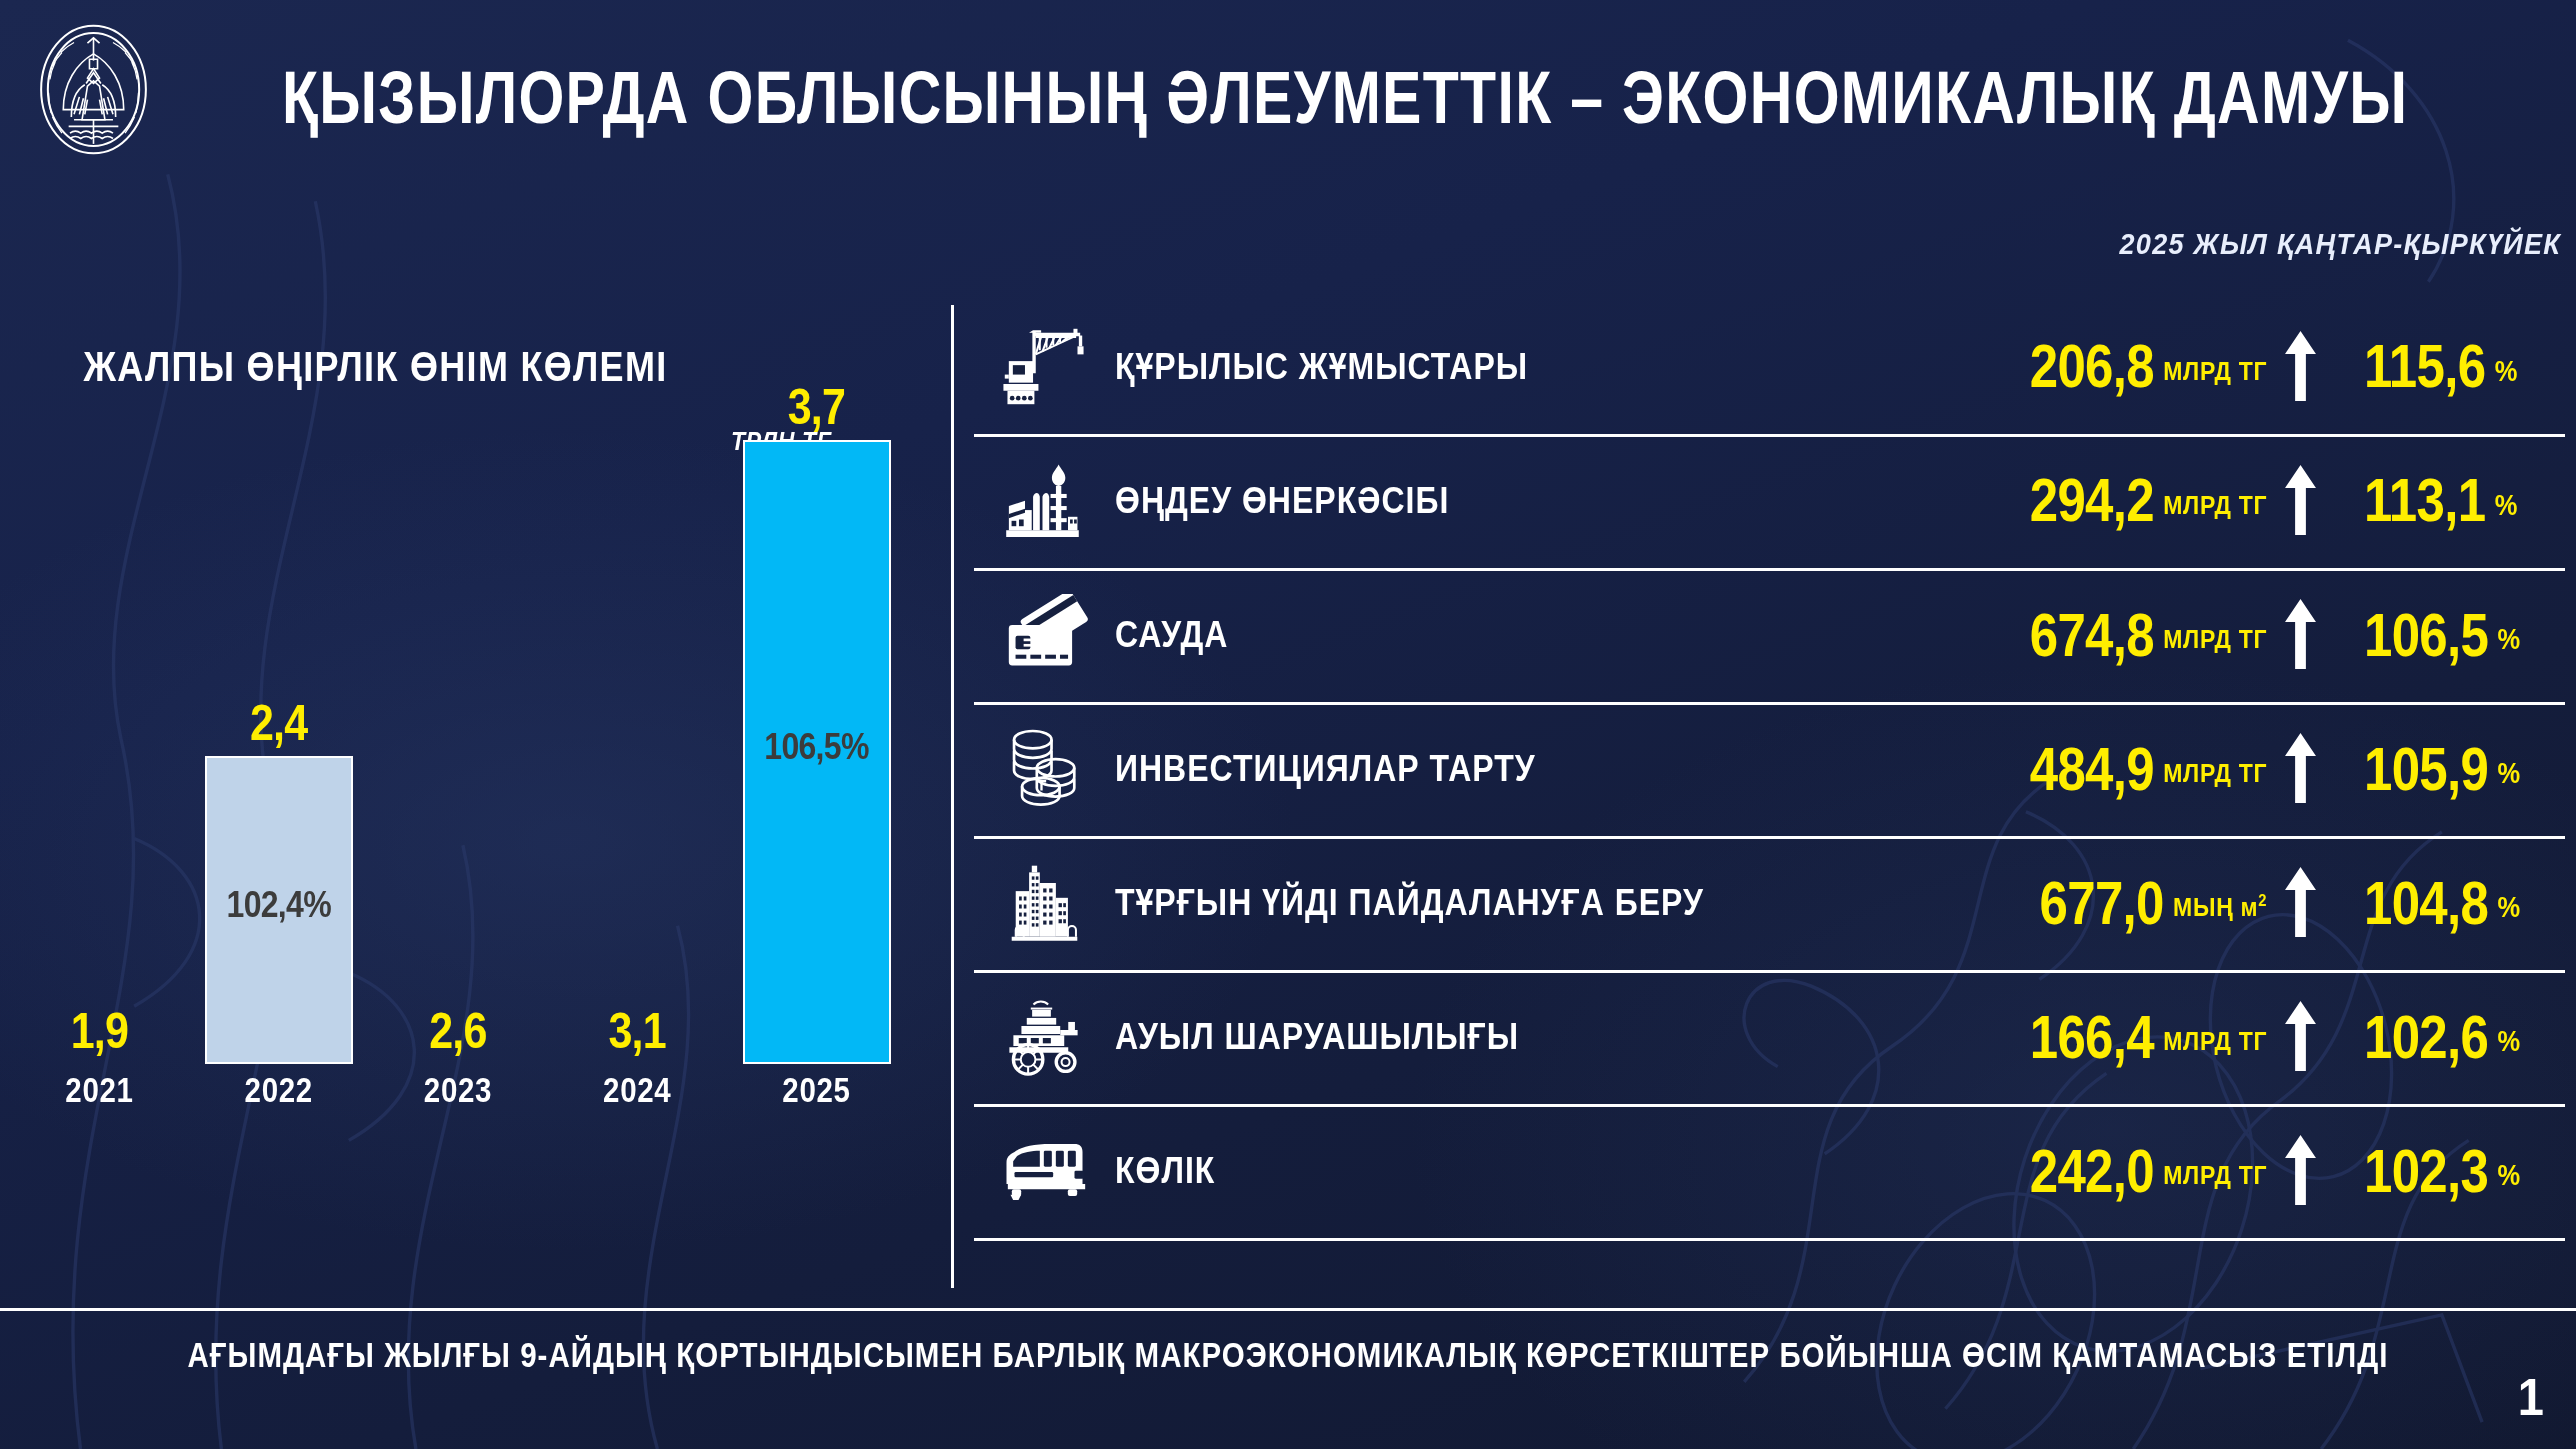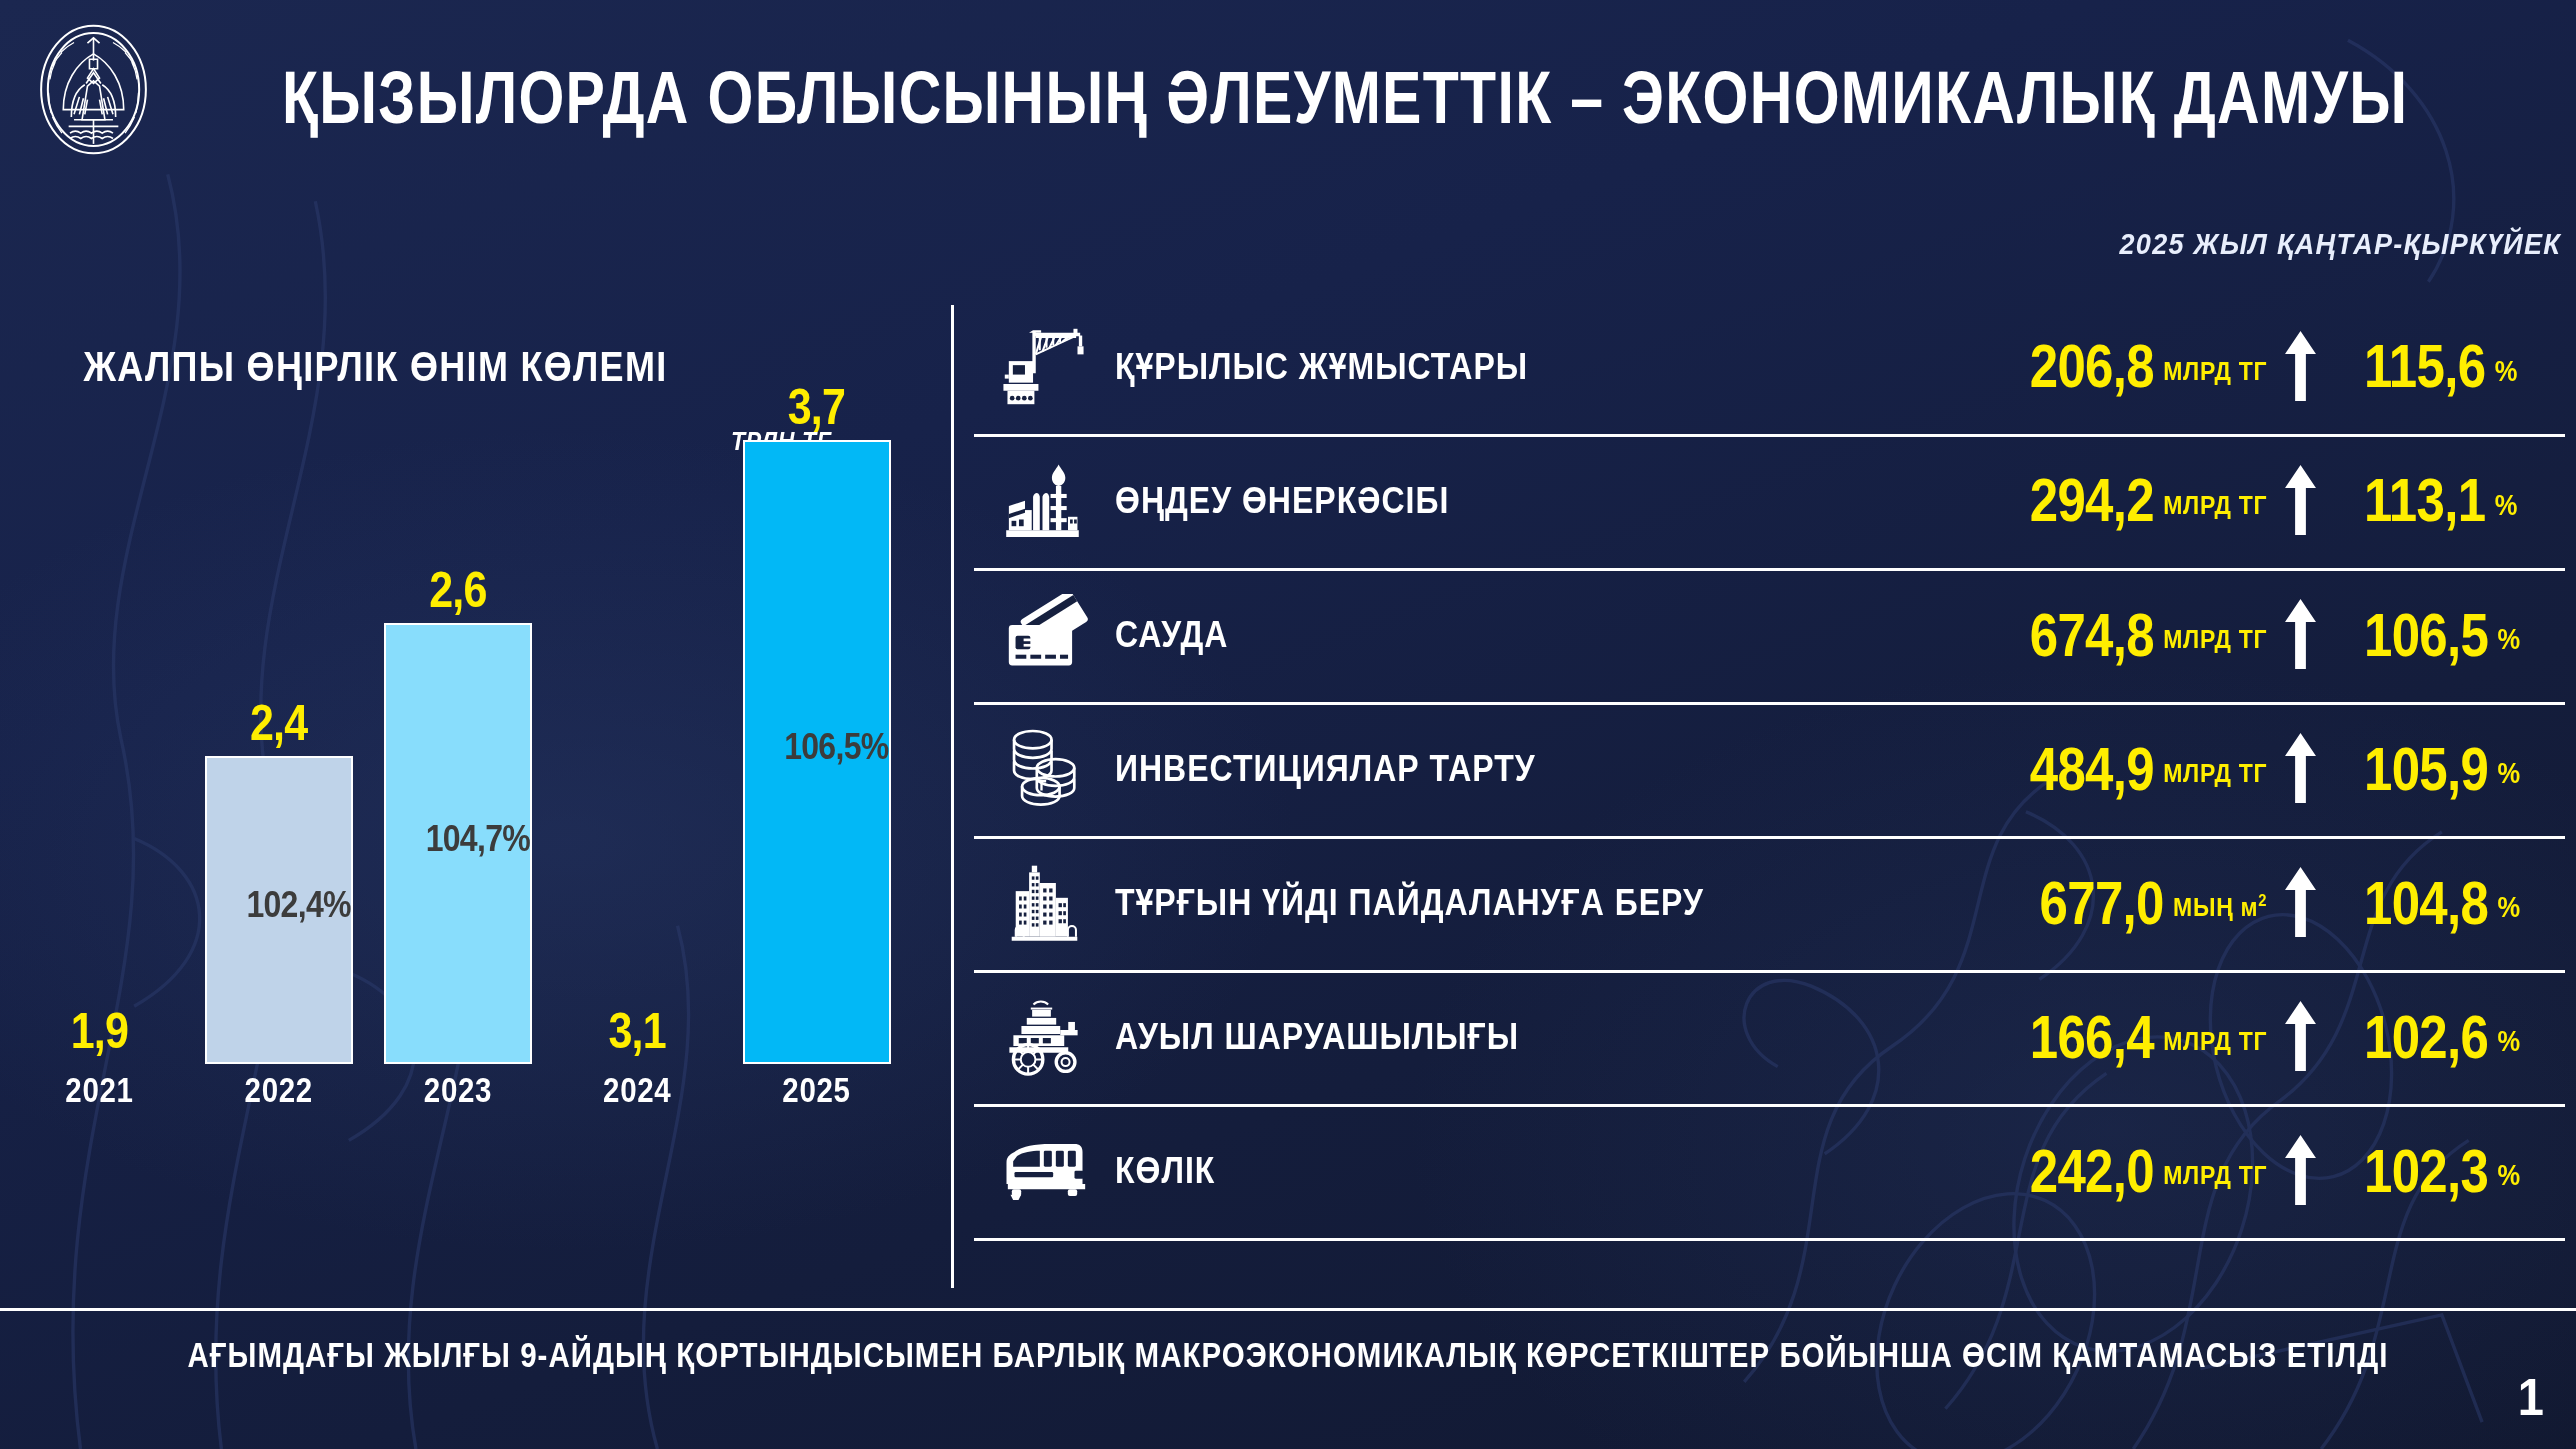--- a/index.html
+++ b/index.html
@@ -59,7 +59,7 @@
   }
   .bar-rect{
     width:100%;border:2.7px solid #ffffff;box-sizing:border-box;
-    position:relative;display:flex;align-items:center;justify-content:flex-end;
+    position:relative;display:flex;align-items:center;justify-content:center;
   }
   .bar-pct{
     color:#3c3c3c;font-size:32px;font-weight:700;

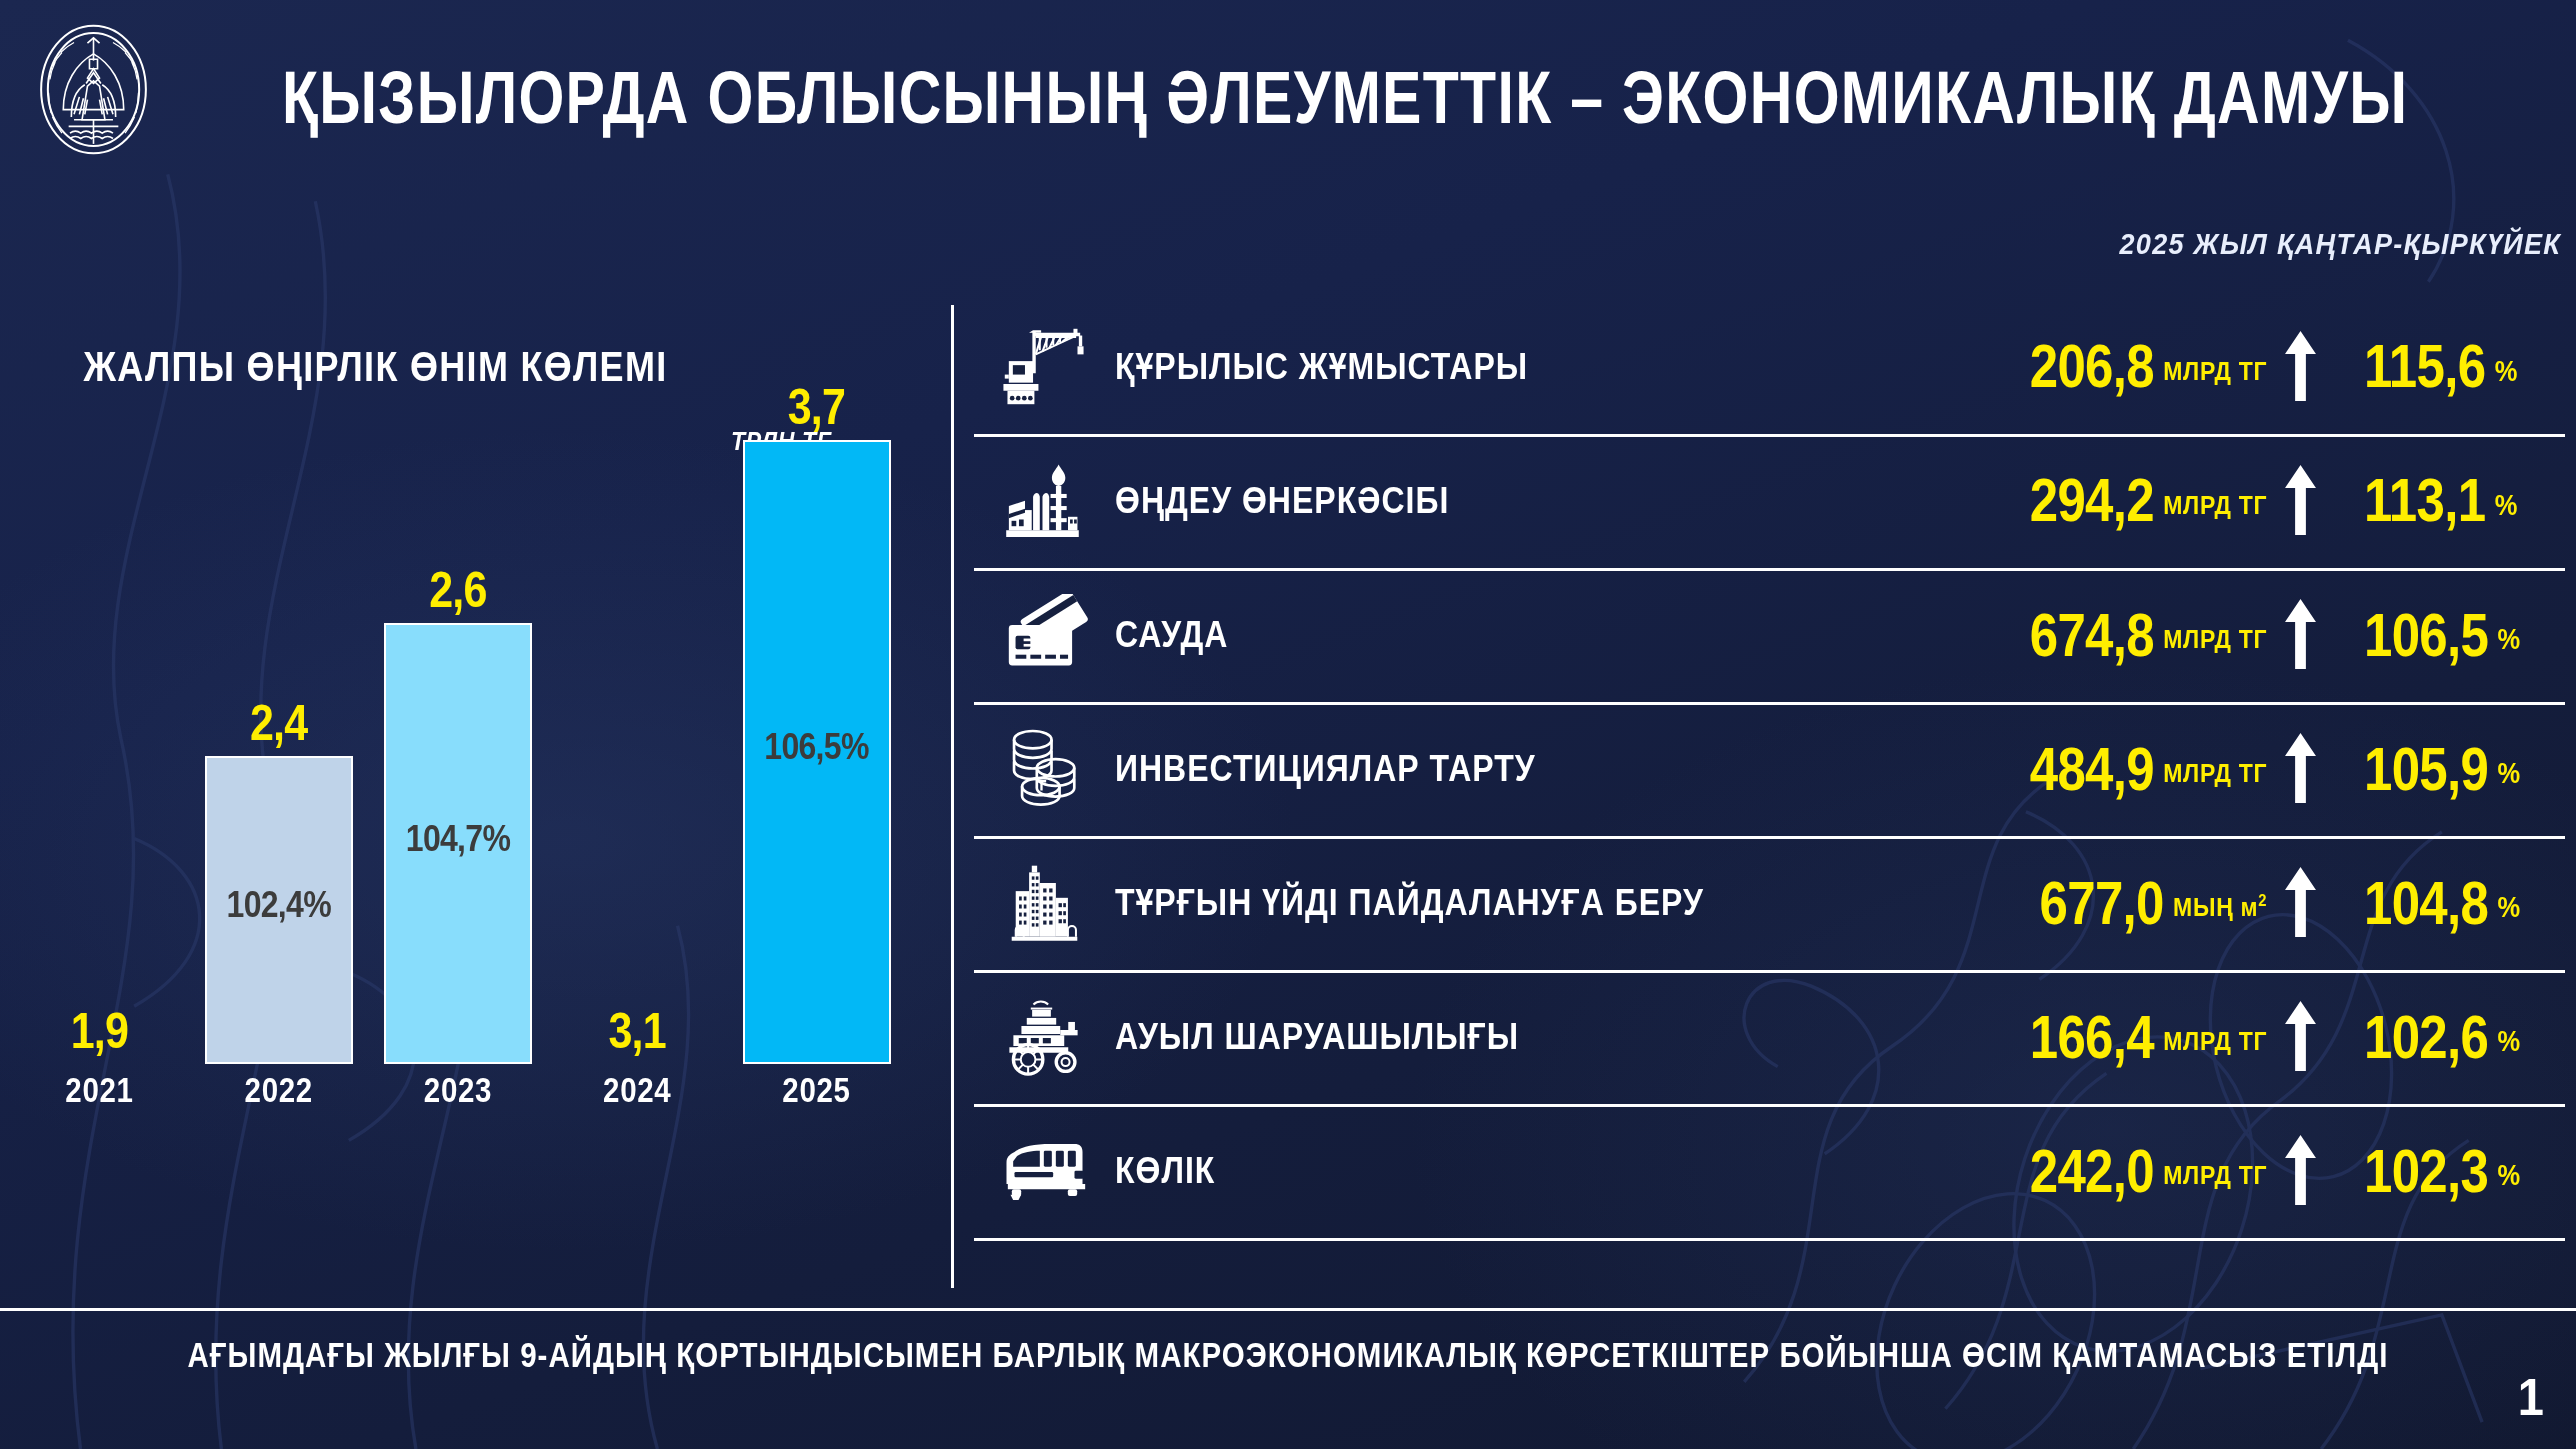--- a/index.html
+++ b/index.html
@@ -205,9 +205,6 @@
         </div>
         <div class="barcol">
           <div class="bar-value">2,6</div>
-          <div class="bar-rect" style="height: 441px; background: rgb(136, 221, 252);">
-            <div class="bar-pct">104,7%</div>
-          </div>
           <div class="bar-year">2023</div>
         </div>
         <div class="barcol">

